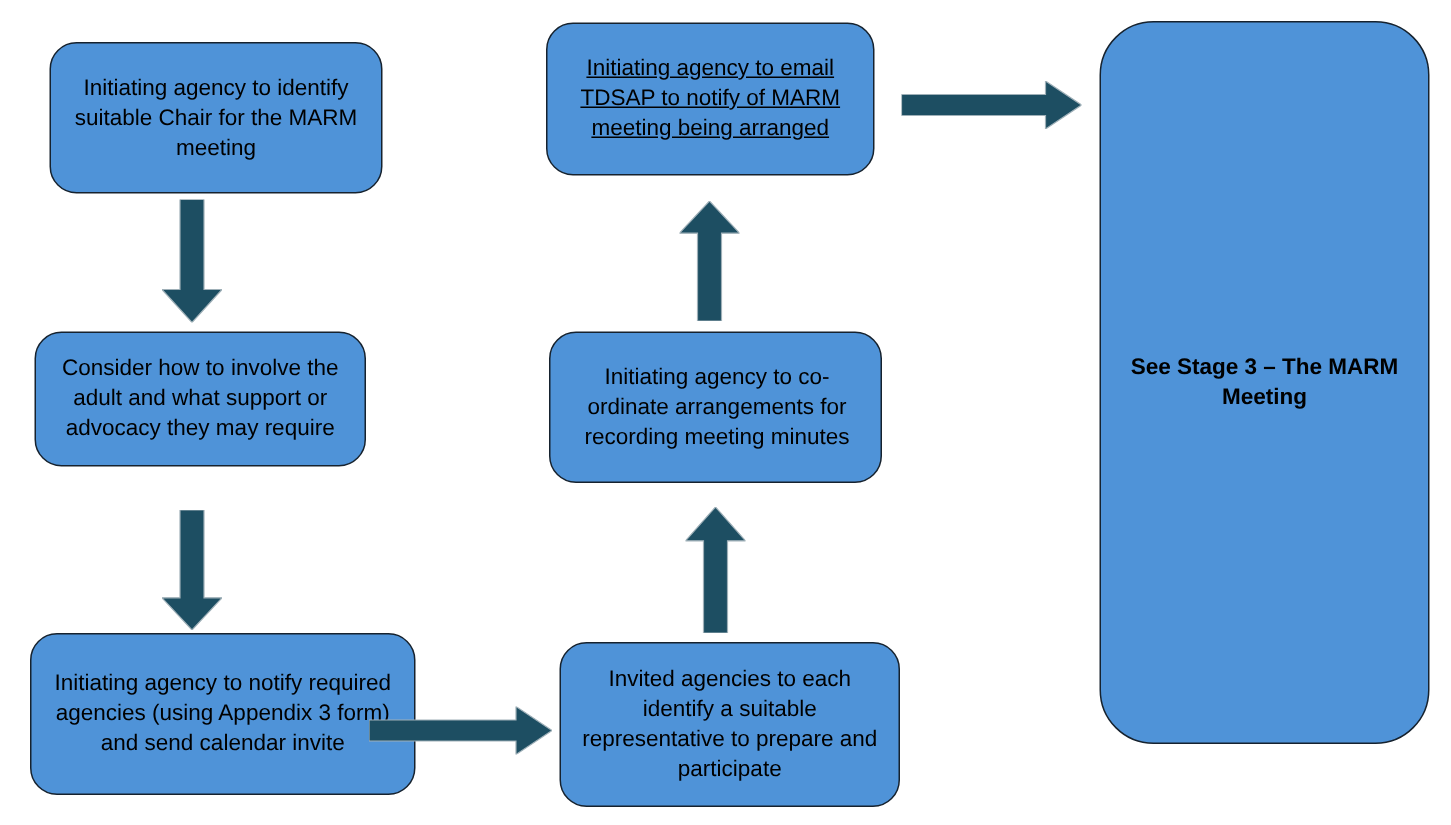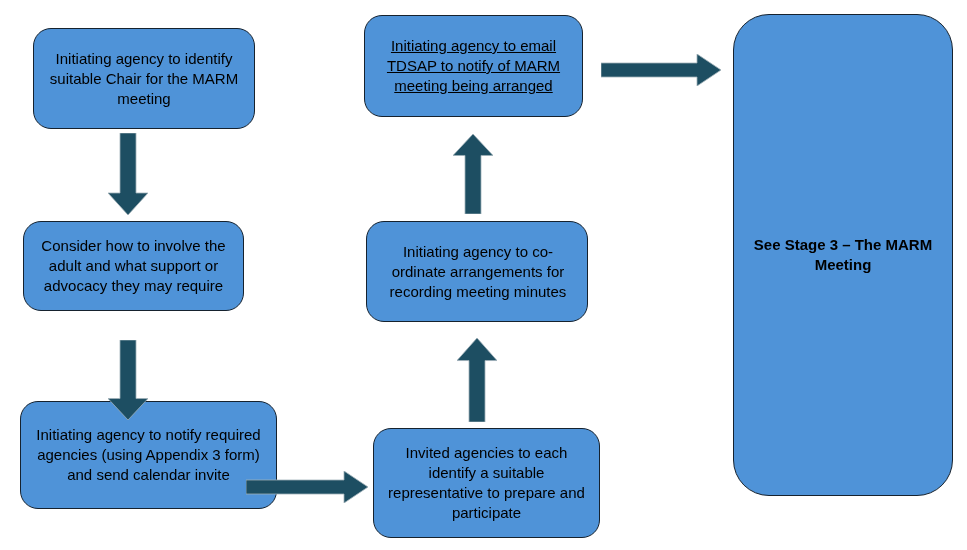--- a/index.html
+++ b/index.html
@@ -48,7 +48,7 @@
   
   #n1 { left: 33px;  top: 2px;  width: 222px; height: 101px; margin-top: 26px; }
   #n2 { left: 23px;  top: 221px; width: 221px; height: 90px; }
-  #n3 { left: 20px;  top: 401px; width: 257px; height: 108px; }
+  #n3 { left: 20px;  top: 422px; width: 257px; height: 108px; }
   #n4 { left: 373px; top: 428px; width: 227px; height: 110px; padding: 16px 8px; }
   #n5 { left: 366px; top: 221px; width: 222px; height: 101px; padding-left: 12px; }
   #n6 { left: 364px; top: 15px;  width: 219px; height: 102px; text-decoration: underline; }

